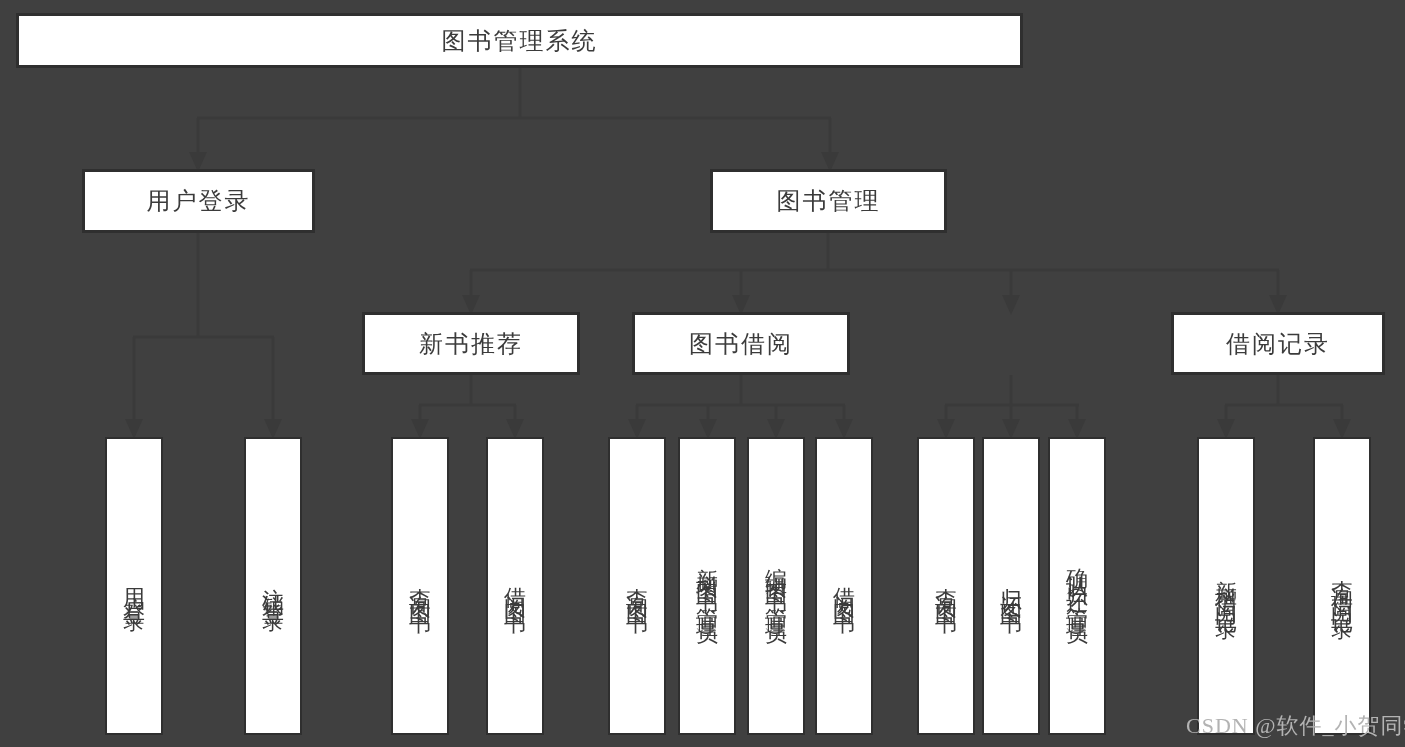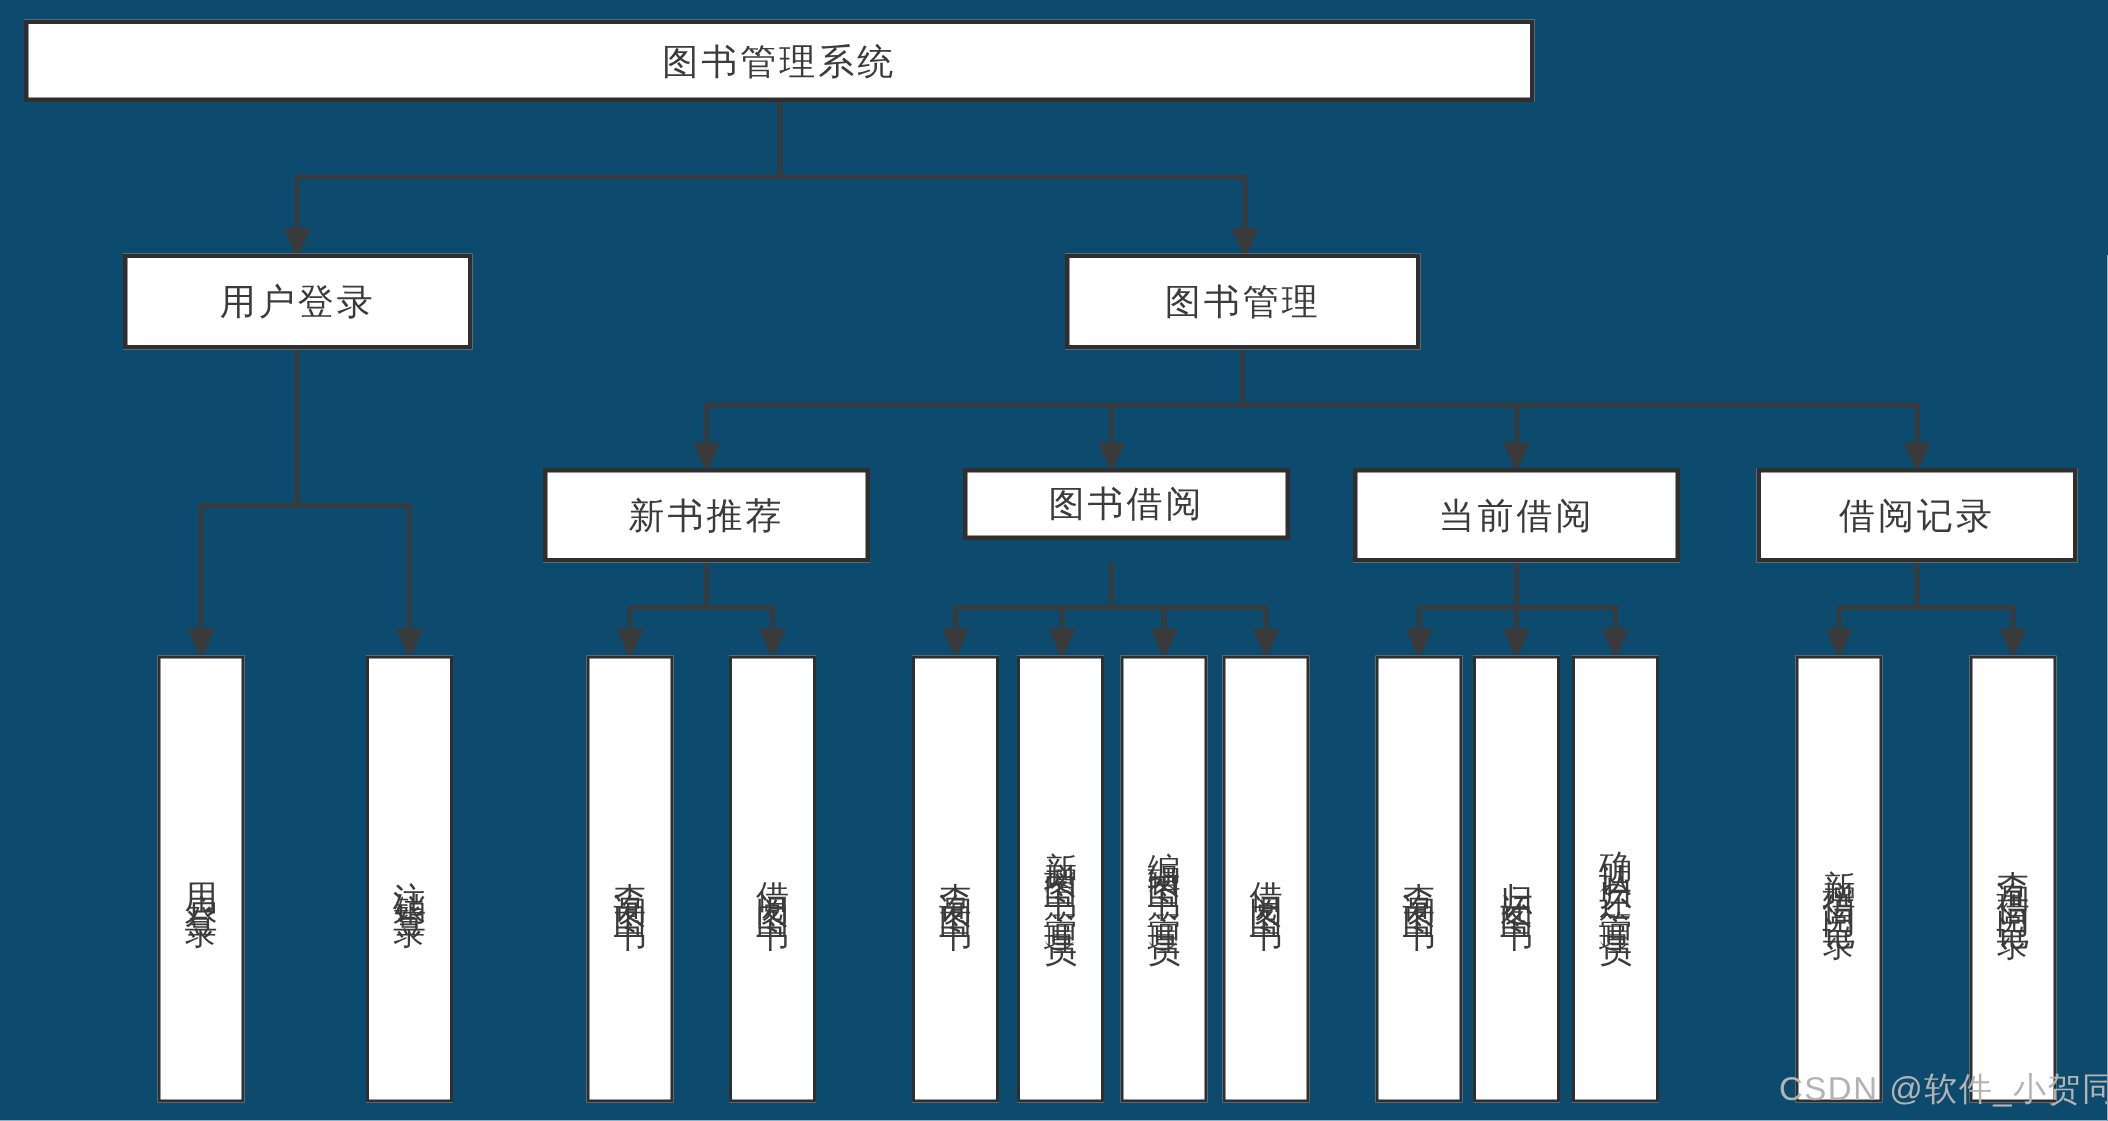--- a/index.html
+++ b/index.html
@@ -6,8 +6,8 @@
   #stage{
     position:relative;
     width:1405px;height:747px;
-    background:#0c4a6e;
-    font-family:Liberation Sans, sans-serif;
+    background:#404040;
+    font-family:Liberation Serif, serif;
     overflow:hidden;
   }
   #connectors{

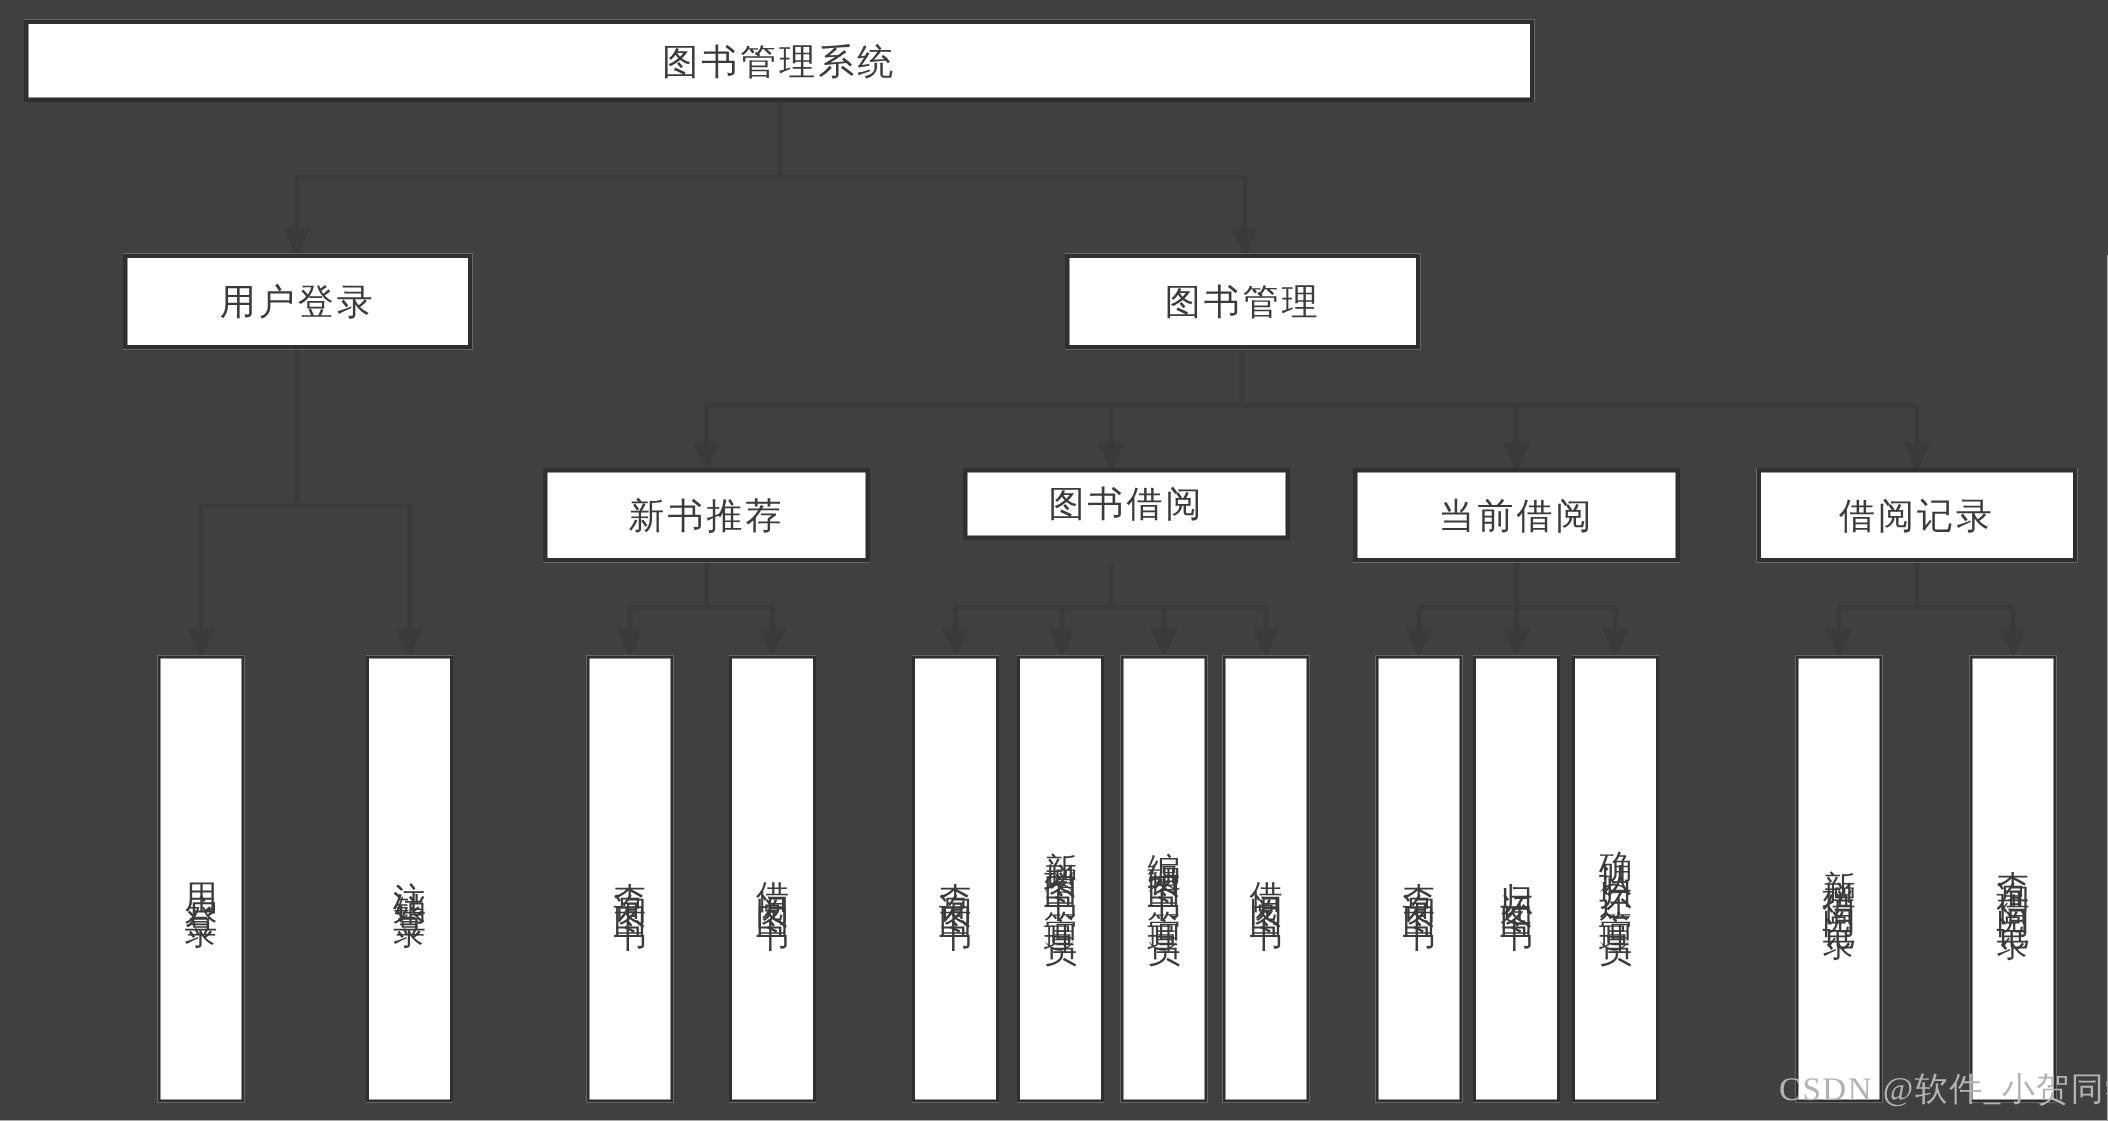--- a/index.html
+++ b/index.html
@@ -98,7 +98,7 @@
   <div class="hbox" style="left:362px;top:312px;width:218px;height:63px;">新书推荐</div>
 
   <div class="hbox" style="left:710px;top:169px;width:237px;height:64px;">图书管理</div>
-  <div class="hbox" style="left:632px;top:312px;width:218px;height:48px;margin-left:10px;">图书借阅</div>
+  <div class="hbox" style="left:632px;top:312px;width:218px;height:63px;">图书借阅</div>
   <div class="hbox" style="left:902px;top:312px;width:218px;height:63px;">当前借阅</div>
   <div class="hbox" style="left:1171px;top:312px;width:214px;height:63px;">借阅记录</div>
 

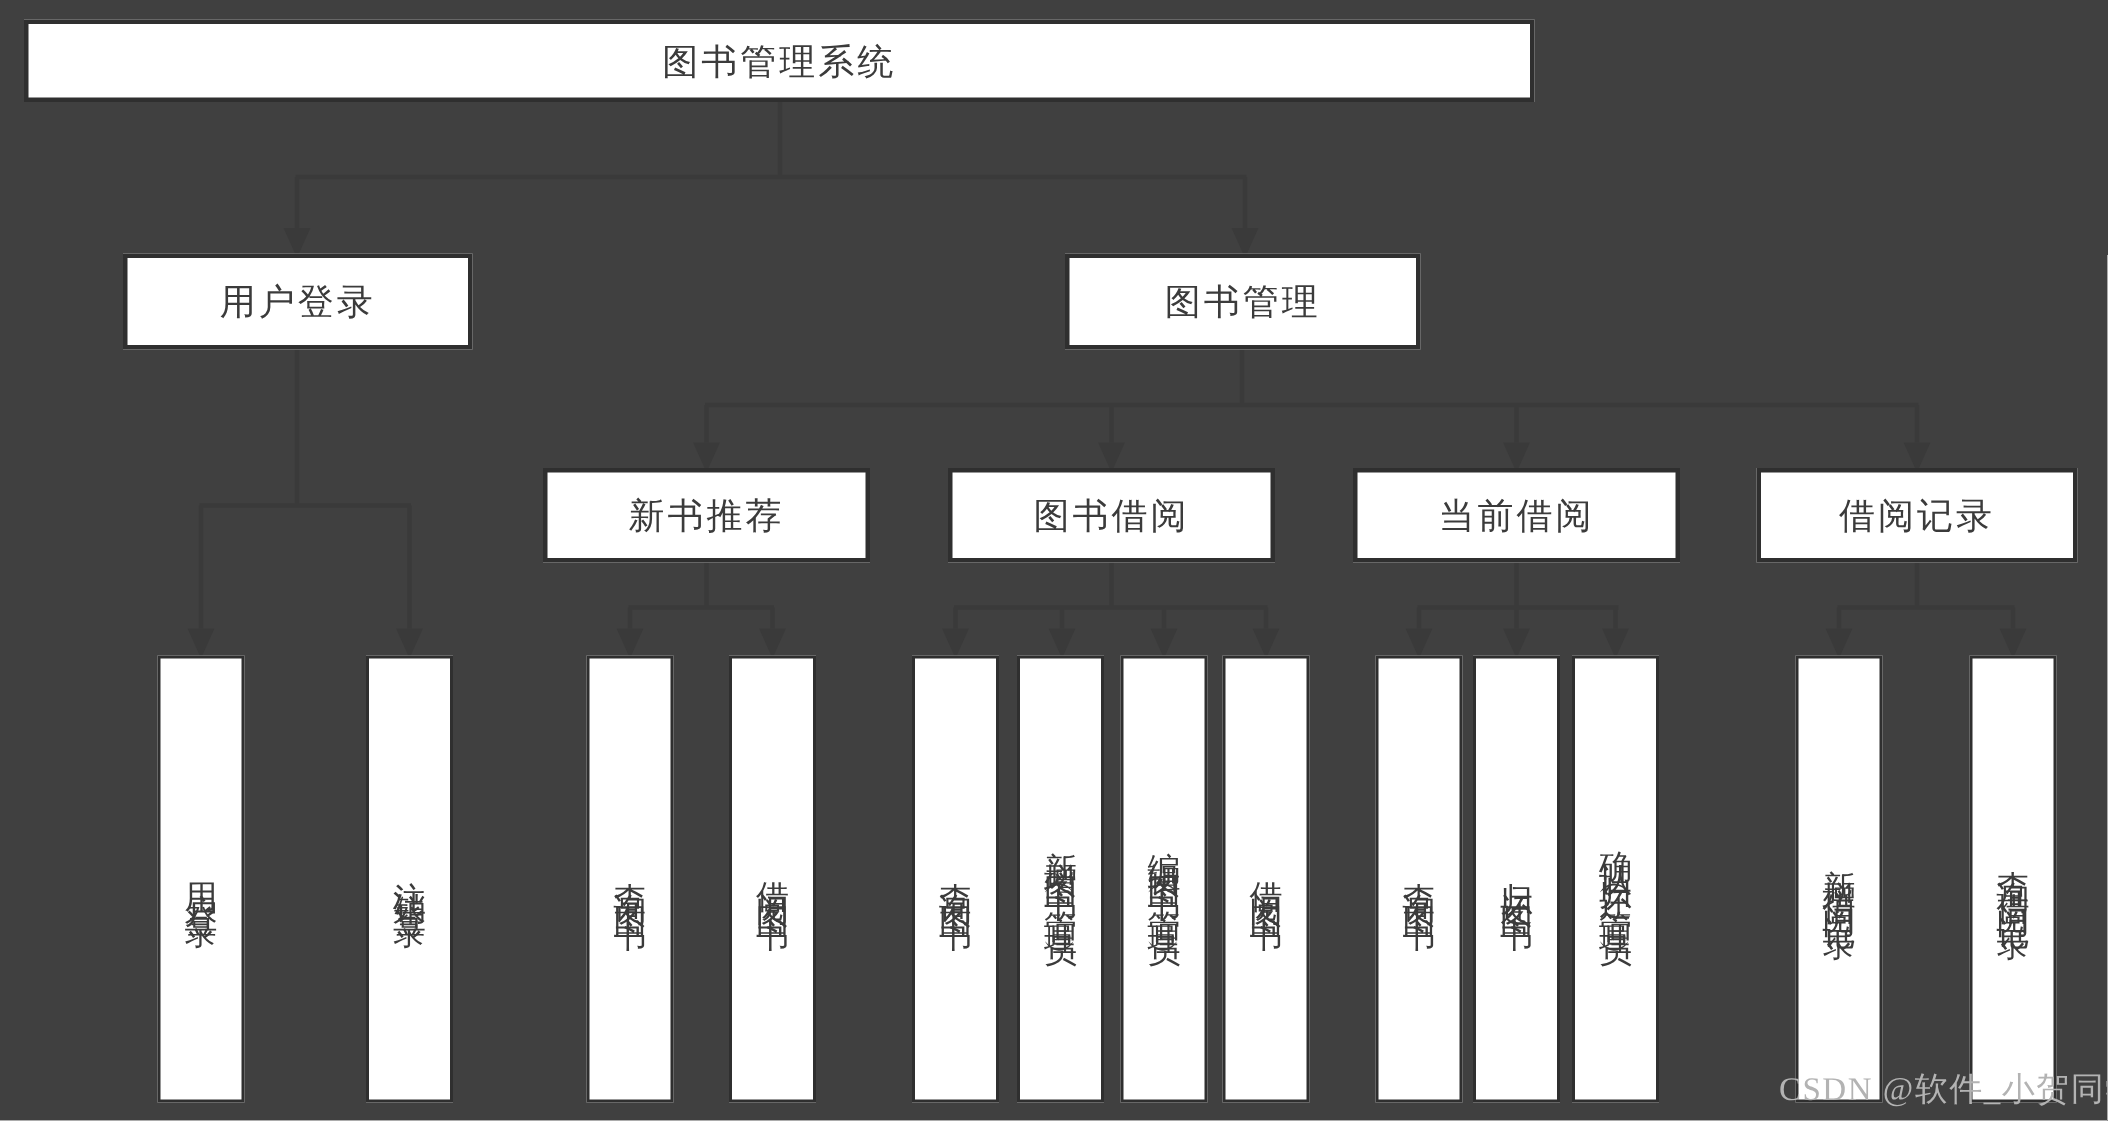--- a/index.html
+++ b/index.html
@@ -99,7 +99,6 @@
 
   <div class="hbox" style="left:710px;top:169px;width:237px;height:64px;">图书管理</div>
   <div class="hbox" style="left:632px;top:312px;width:218px;height:63px;">图书借阅</div>
-  <div class="hbox" style="left:902px;top:312px;width:218px;height:63px;">当前借阅</div>
   <div class="hbox" style="left:1171px;top:312px;width:214px;height:63px;">借阅记录</div>
 
   <div class="vbox" style="left:105px;">用户登录</div>

